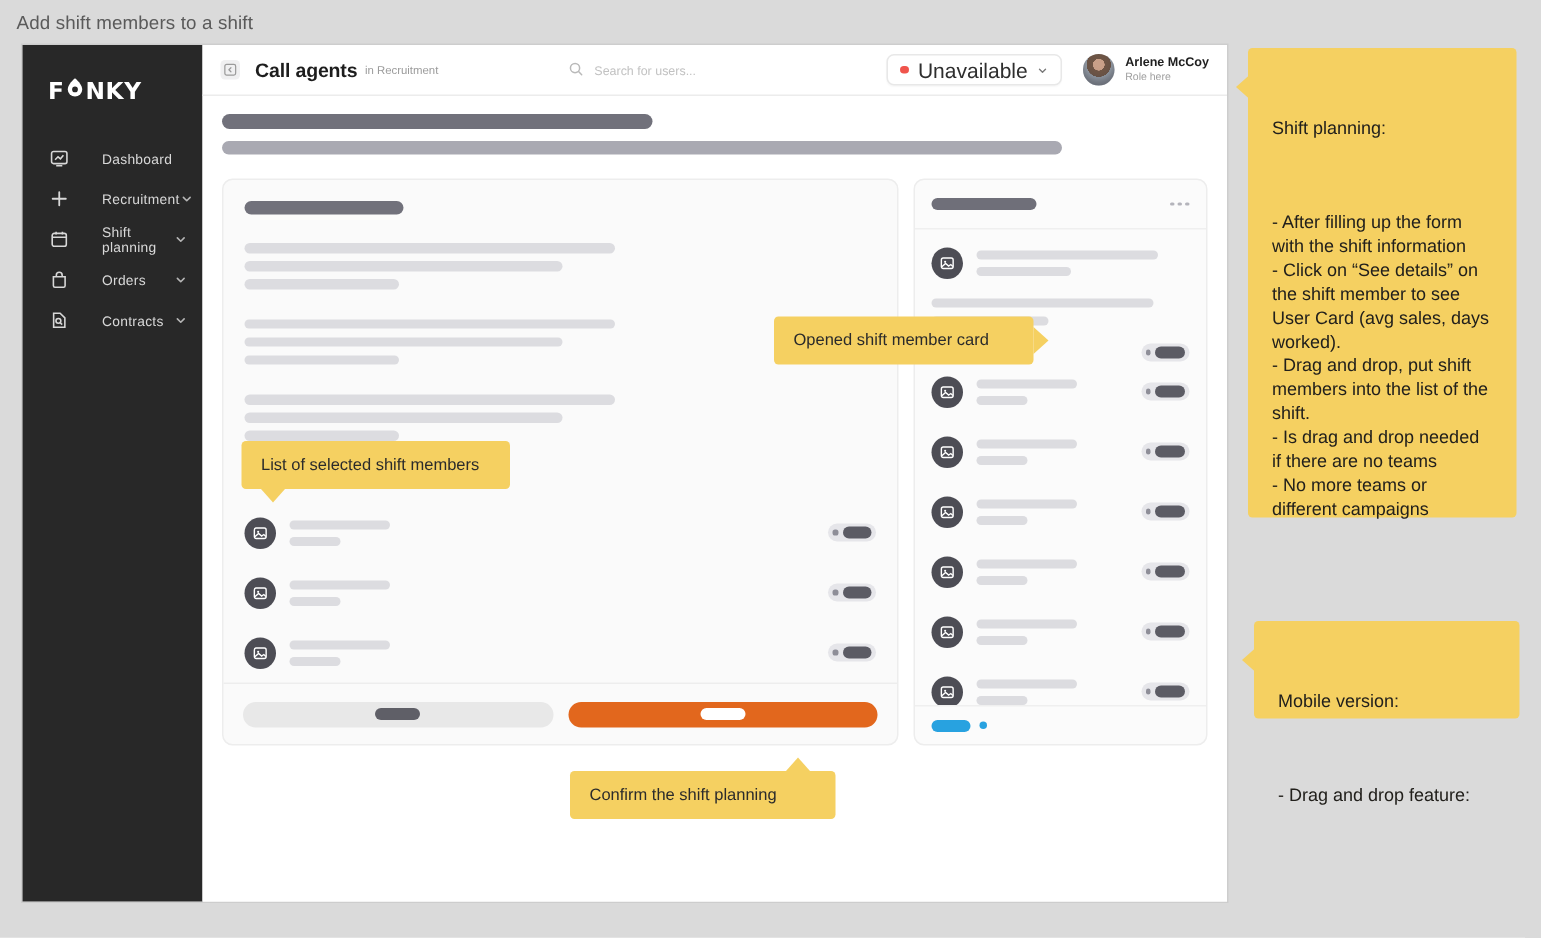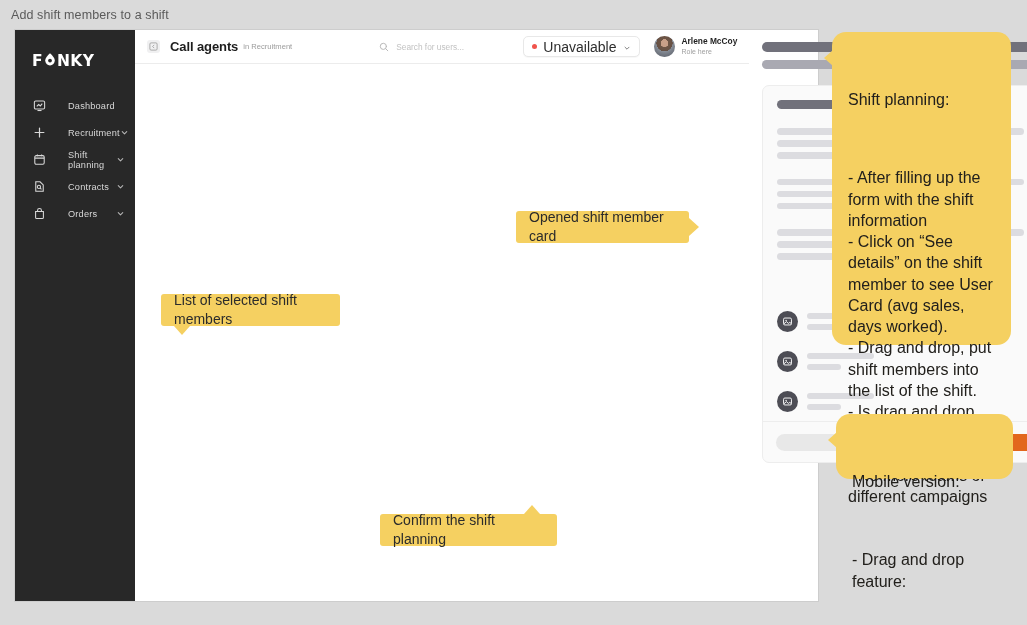--- a/index.html
+++ b/index.html
@@ -54,7 +54,7 @@
   .nav-chev { width: 9px; height: 9px; opacity: .85; }
 
   
-  .main { flex: 1; display: flex; flex-direction: row; background: #fff; min-width: 0; }
+  .main { flex: 1; display: flex; flex-direction: column; background: #fff; min-width: 0; }
 
   .topbar {
     height: 34px; display: flex; align-items: center;

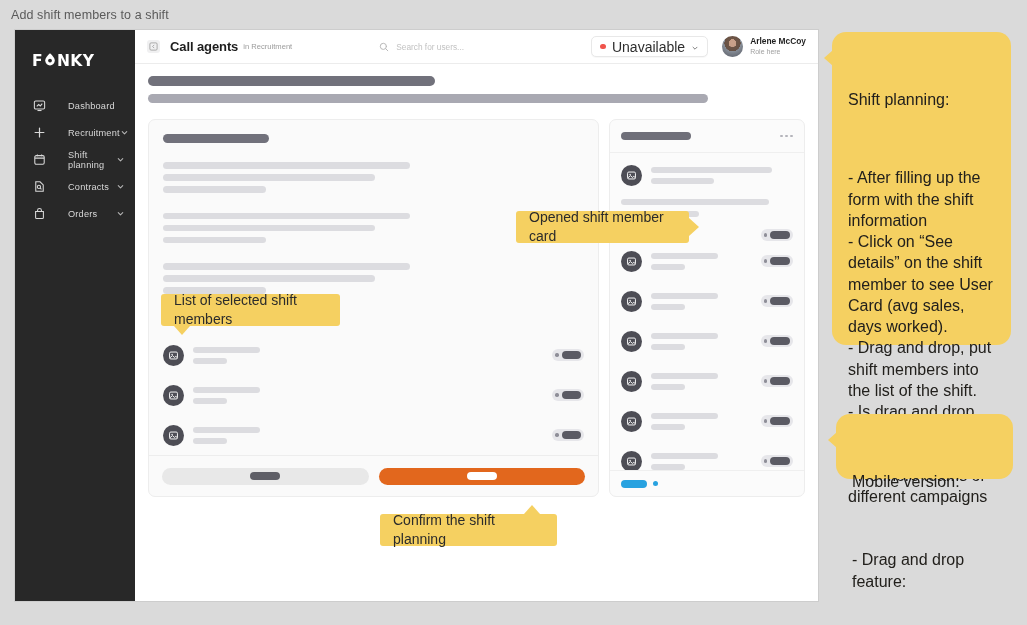--- a/index.html
+++ b/index.html
@@ -229,8 +229,8 @@
   
   .note {
     position: absolute; background: #f5d061; color: #22201c;
-    font-size: 16px; line-height: 1.33; padding: 14px 16px 16px 16px;
-    border-radius: 14px; white-space: pre-wrap;
+    font-size: 12px; line-height: 1.33; padding: 14px 16px 16px 16px;
+    border-radius: 3px; white-space: pre-wrap;
   }
   .note::before {
     content: ""; position: absolute; left: -8px; top: 18px;

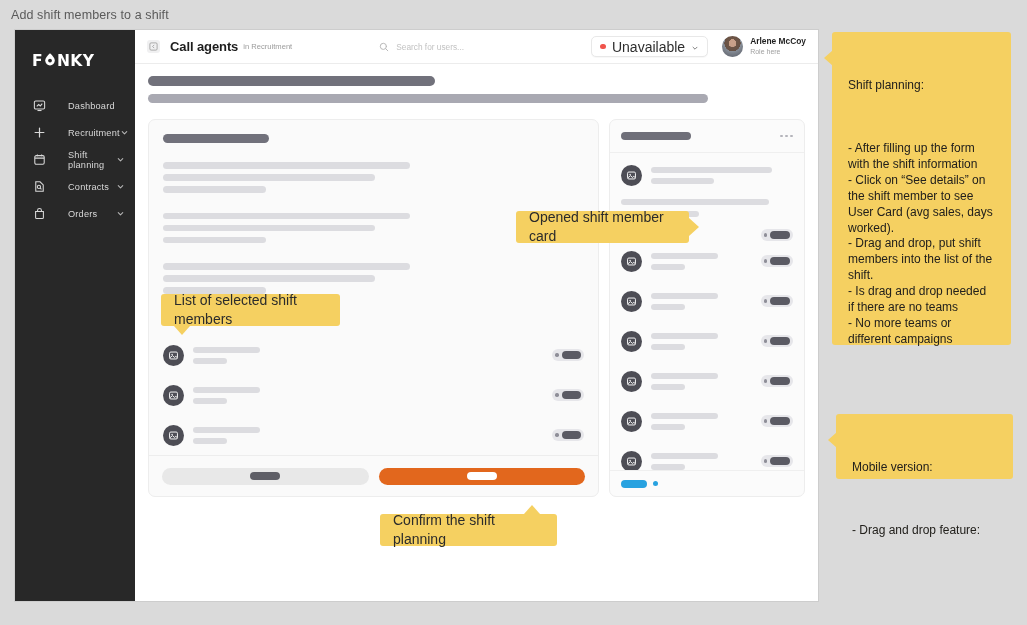--- a/index.html
+++ b/index.html
@@ -308,27 +308,27 @@
         <div class="nav-item">
           <span class="nav-ico">
             <svg width="13" height="13" viewBox="0 0 16 16" fill="none" stroke="#d8d8d8" stroke-width="1.3">
+                <path d="M3.2 5.6h9.6v7.3a1.3 1.3 0 0 1-1.3 1.3H4.5a1.3 1.3 0 0 1-1.3-1.3Z"></path>
+                <path d="M5.6 5.6V4.3a2.4 2.4 0 0 1 4.8 0v1.3"></path>
+              </svg>
+          </span>
+          <span class="nav-label">Orders</span>
+          <span class="nav-chev">
+            <svg width="9" height="9" viewBox="0 0 12 12" stroke="#cfcfcf" stroke-width="1.4" fill="none" stroke-linecap="round" stroke-linejoin="round">
+                <path d="M3 4.8 6 7.8l3-3"></path>
+              </svg>
+          </span>
+        </div>
+
+        <div class="nav-item">
+          <span class="nav-ico">
+            <svg width="13" height="13" viewBox="0 0 16 16" fill="none" stroke="#d8d8d8" stroke-width="1.3">
                 <path d="M3.4 2.2h5.3l3.9 3.8v7.8H3.4Z"></path>
                 <circle cx="7.3" cy="8.5" r="2"></circle>
                 <path d="M8.8 10 10.4 11.6"></path>
               </svg>
           </span>
           <span class="nav-label">Contracts</span>
-          <span class="nav-chev">
-            <svg width="9" height="9" viewBox="0 0 12 12" stroke="#cfcfcf" stroke-width="1.4" fill="none" stroke-linecap="round" stroke-linejoin="round">
-                <path d="M3 4.8 6 7.8l3-3"></path>
-              </svg>
-          </span>
-        </div>
-
-        <div class="nav-item">
-          <span class="nav-ico">
-            <svg width="13" height="13" viewBox="0 0 16 16" fill="none" stroke="#d8d8d8" stroke-width="1.3">
-                <path d="M3.2 5.6h9.6v7.3a1.3 1.3 0 0 1-1.3 1.3H4.5a1.3 1.3 0 0 1-1.3-1.3Z"></path>
-                <path d="M5.6 5.6V4.3a2.4 2.4 0 0 1 4.8 0v1.3"></path>
-              </svg>
-          </span>
-          <span class="nav-label">Orders</span>
           <span class="nav-chev">
             <svg width="9" height="9" viewBox="0 0 12 12" stroke="#cfcfcf" stroke-width="1.4" fill="none" stroke-linecap="round" stroke-linejoin="round">
                 <path d="M3 4.8 6 7.8l3-3"></path>

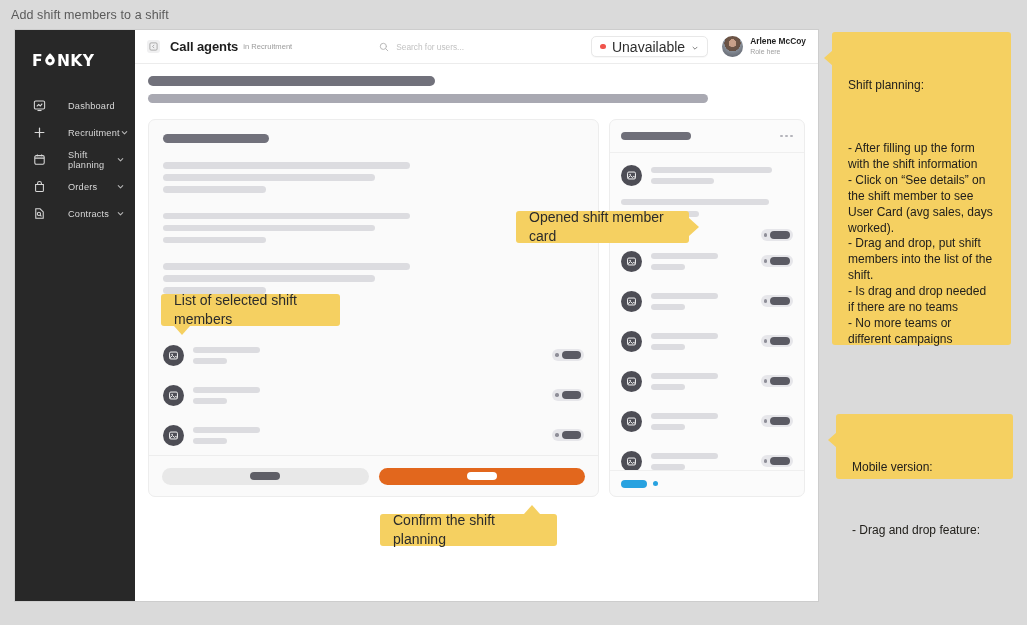--- a/index.html
+++ b/index.html
@@ -191,7 +191,7 @@
   
   .callout {
     position: absolute; background: #f5d061; color: #2b2b2b;
-    font-size: 14px; line-height: 1.35; border-radius: 3px;
+    font-size: 11px; line-height: 1.35; border-radius: 3px;
     display: flex; align-items: center; padding: 0 13px;
   }
   .callout::after { content: ""; position: absolute; width: 0; height: 0; }

